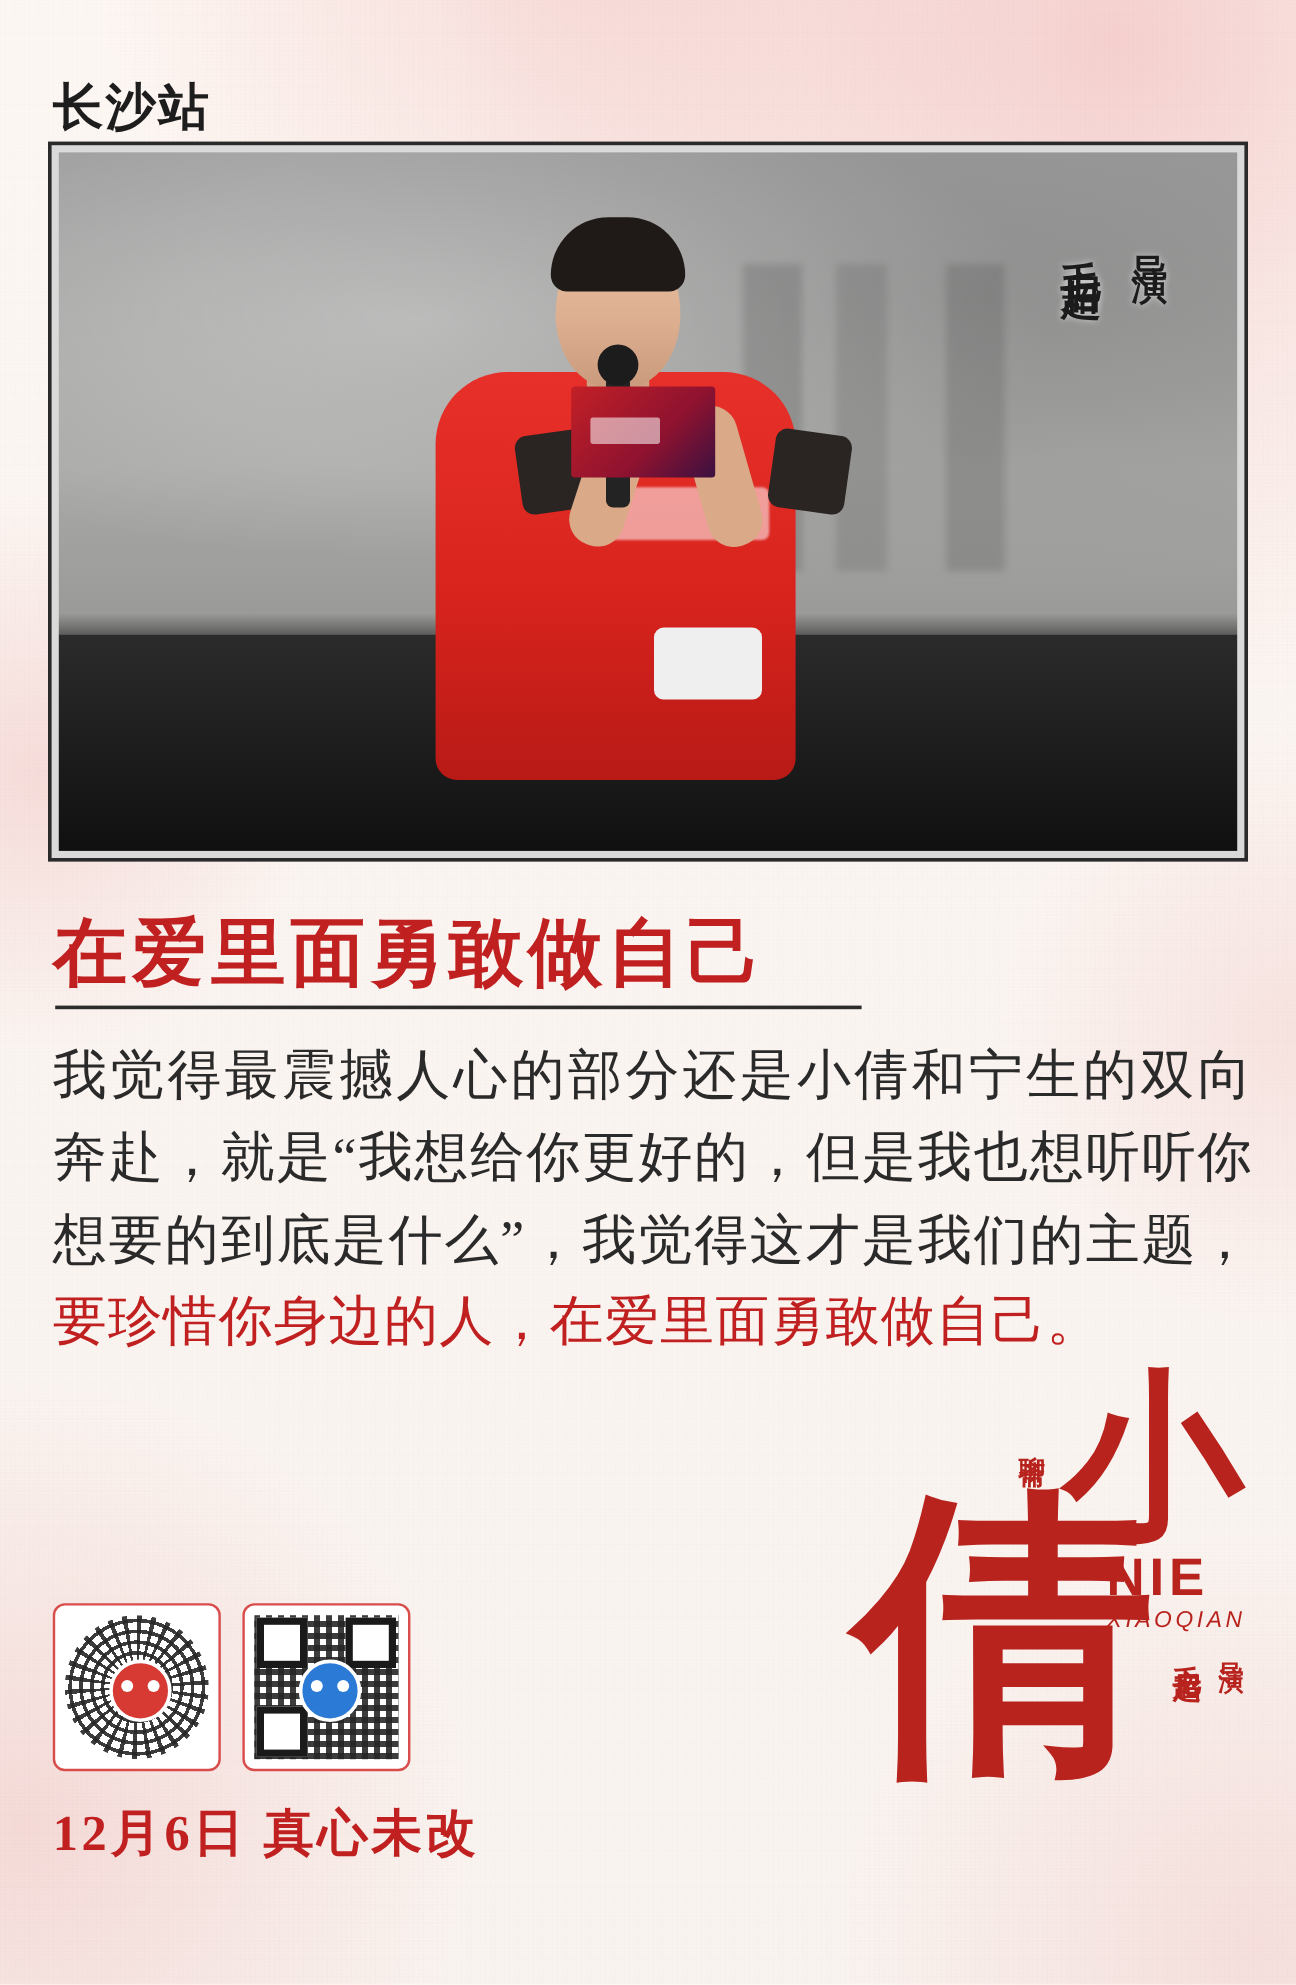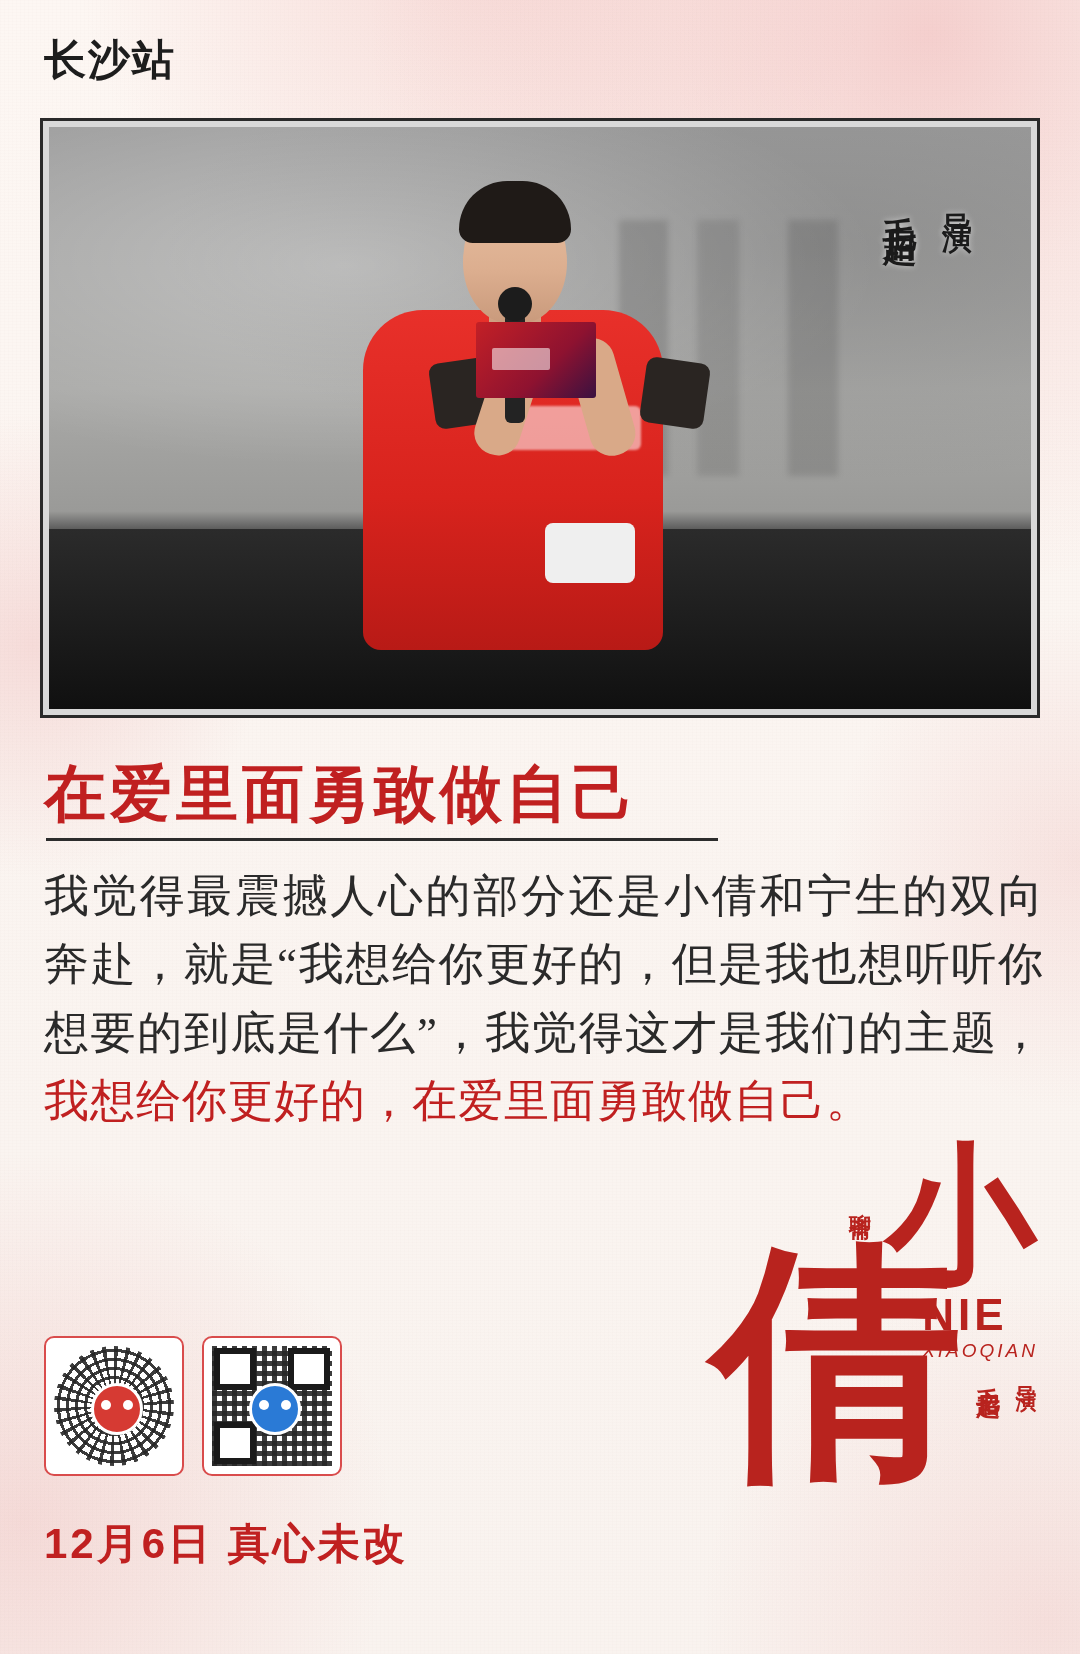--- a/index.html
+++ b/index.html
@@ -38,7 +38,7 @@
   .station {
     position: absolute;
     left: 44px;
-    top: 32px;
+    top: 61px;
     font-size: 42px;
     font-weight: bold;
     color: #1d1d1d;

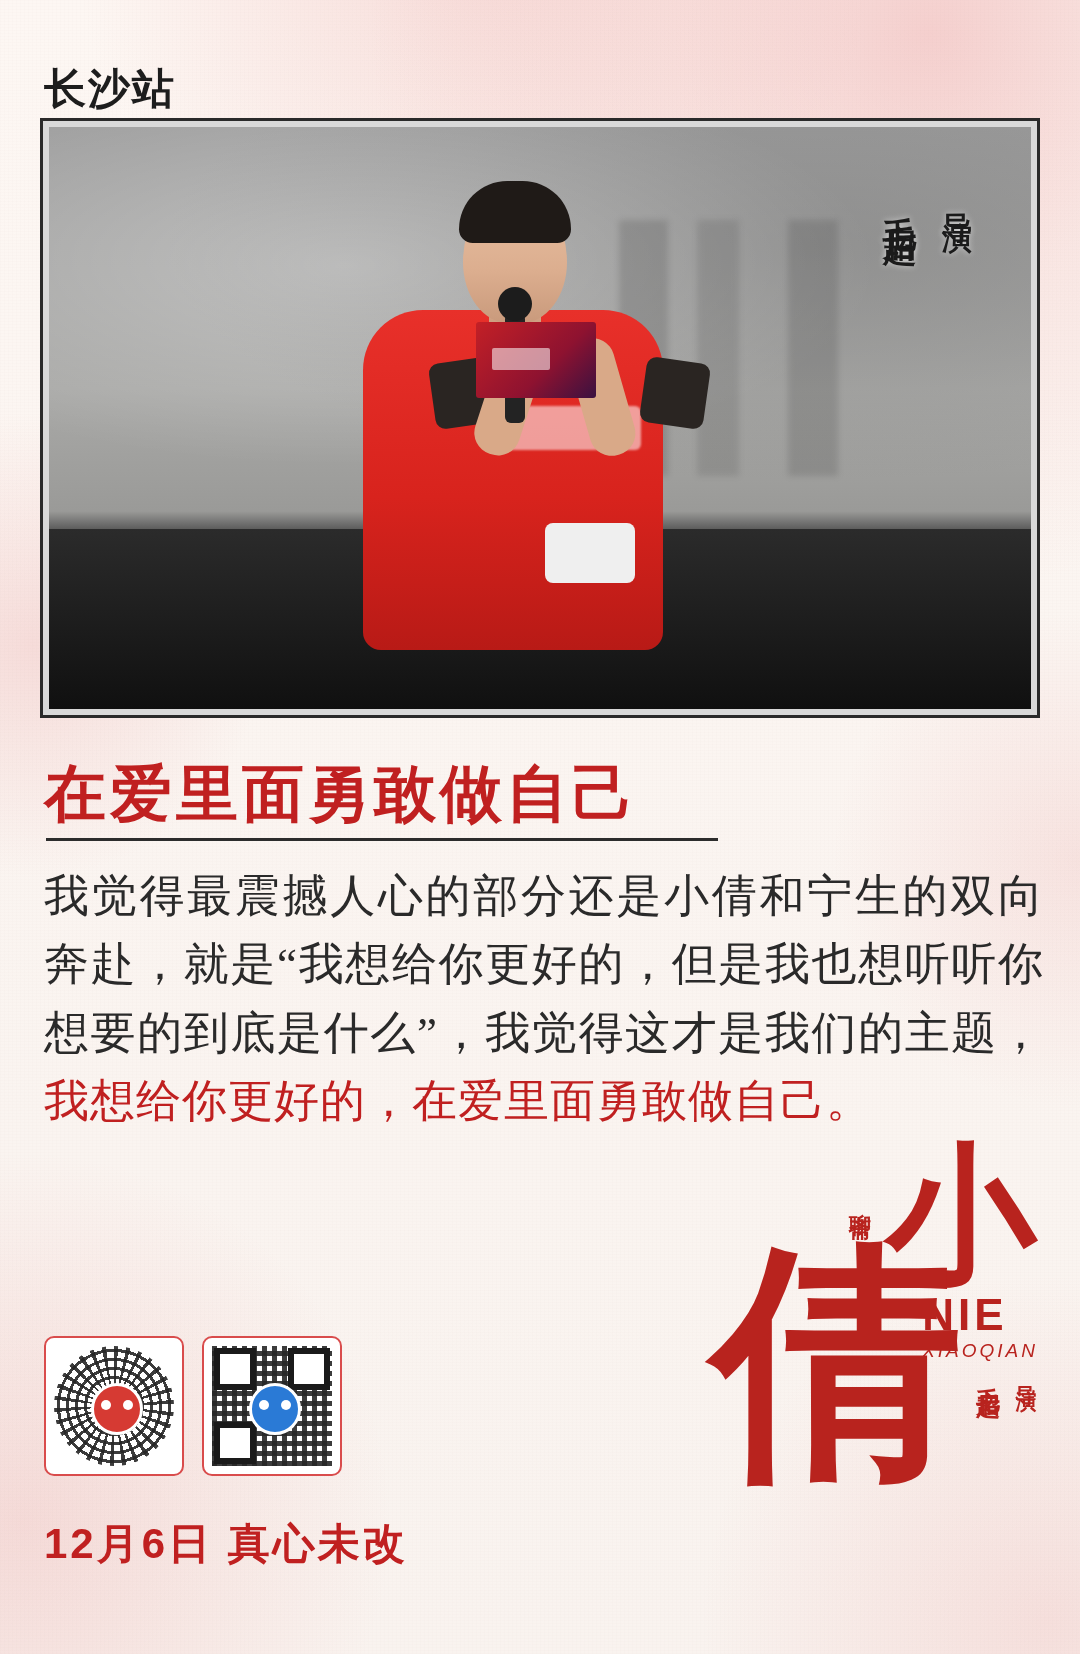--- a/index.html
+++ b/index.html
@@ -460,7 +460,7 @@
   <div class="rule"></div>
 
   <div class="quote">
-    <span>我觉得最震撼人心的部分还是小倩和宁生的双向奔赴，就是“我想给你更好的，但是我也想听听你想要的到底是什么”，我觉得这才是我们的主题，</span><span class="hl">我想给你更好的，在爱里面勇敢做自己。</span>
+    <span>我觉得最震撼人心的部分还是小倩和宁生的双向奔赴，就是“我想给你更好的，但是我也想听听你想要的到底是什么”，我觉得这才是我们的主题，</span><span class="hl">要珍惜你身边的人，在爱里面勇敢做自己。</span>
   </div>
 
   <div class="logo-block">

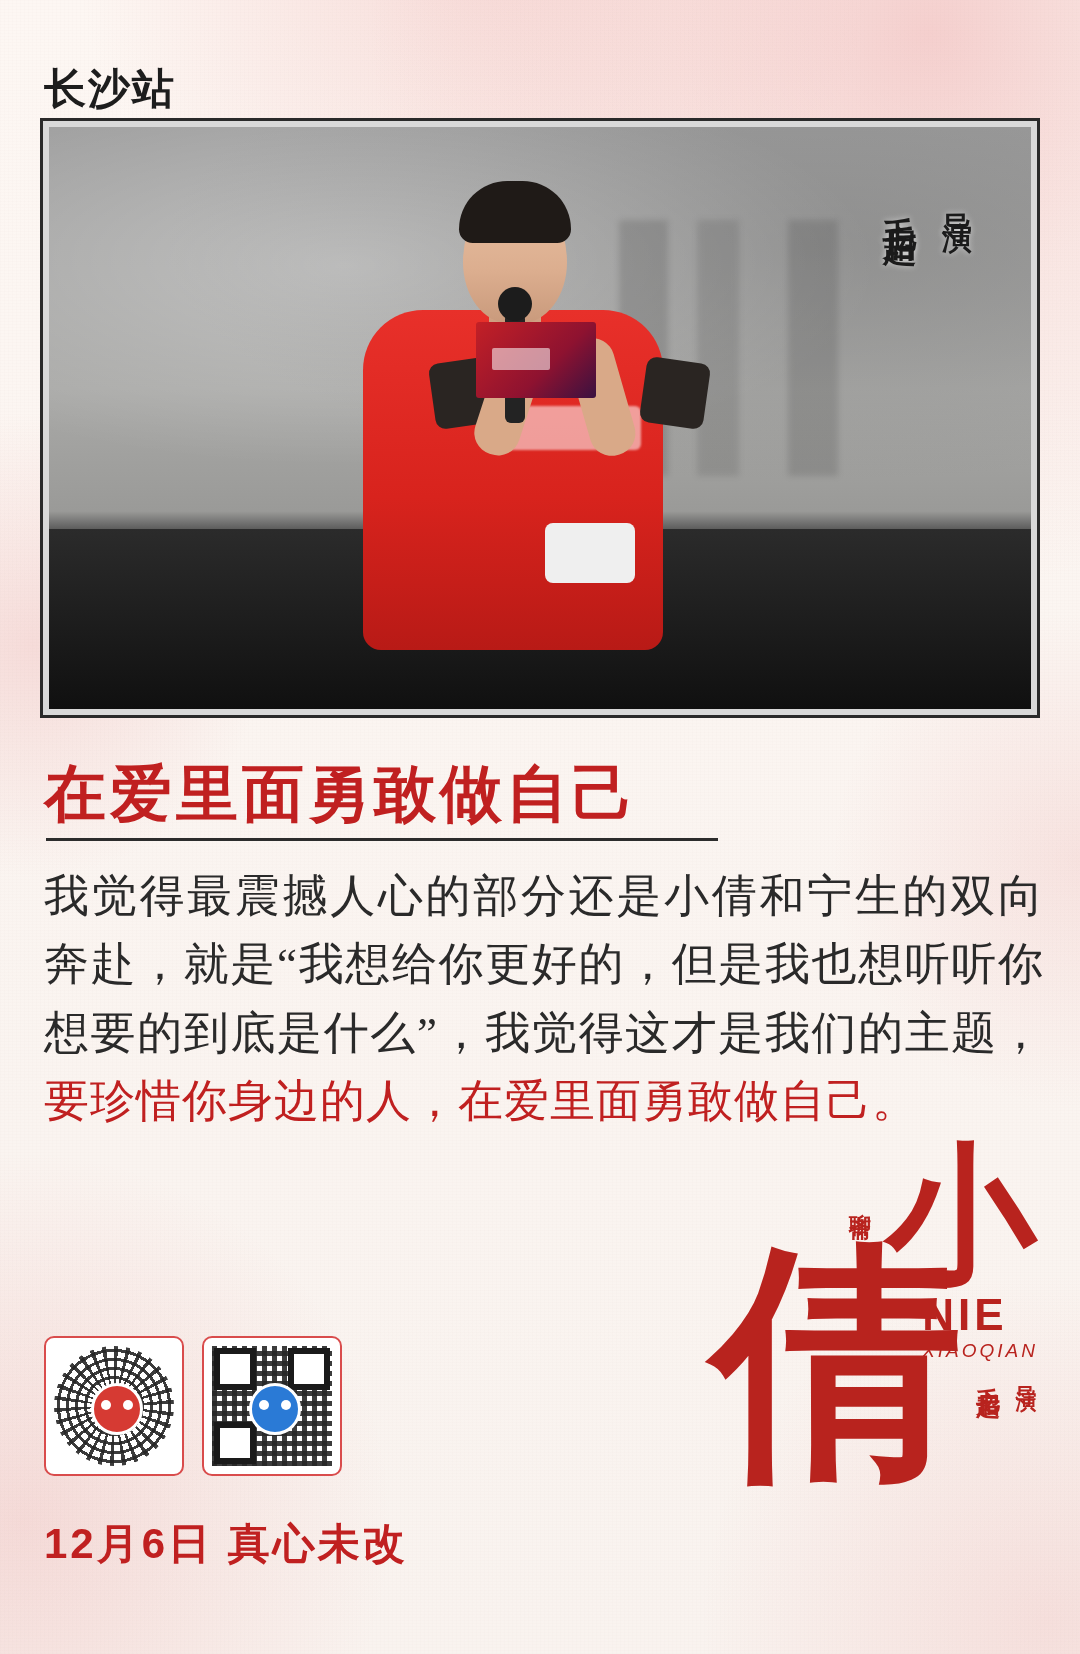--- a/index.html
+++ b/index.html
@@ -415,8 +415,7 @@
     font-weight: bold;
     color: #c02020;
     letter-spacing: 3px;
-    font-family: Liberation Sans, sans-serif;
-    margin-top: 16px;
+    font-family: Liberation Serif, serif;
   }
 </style>
 </head>

